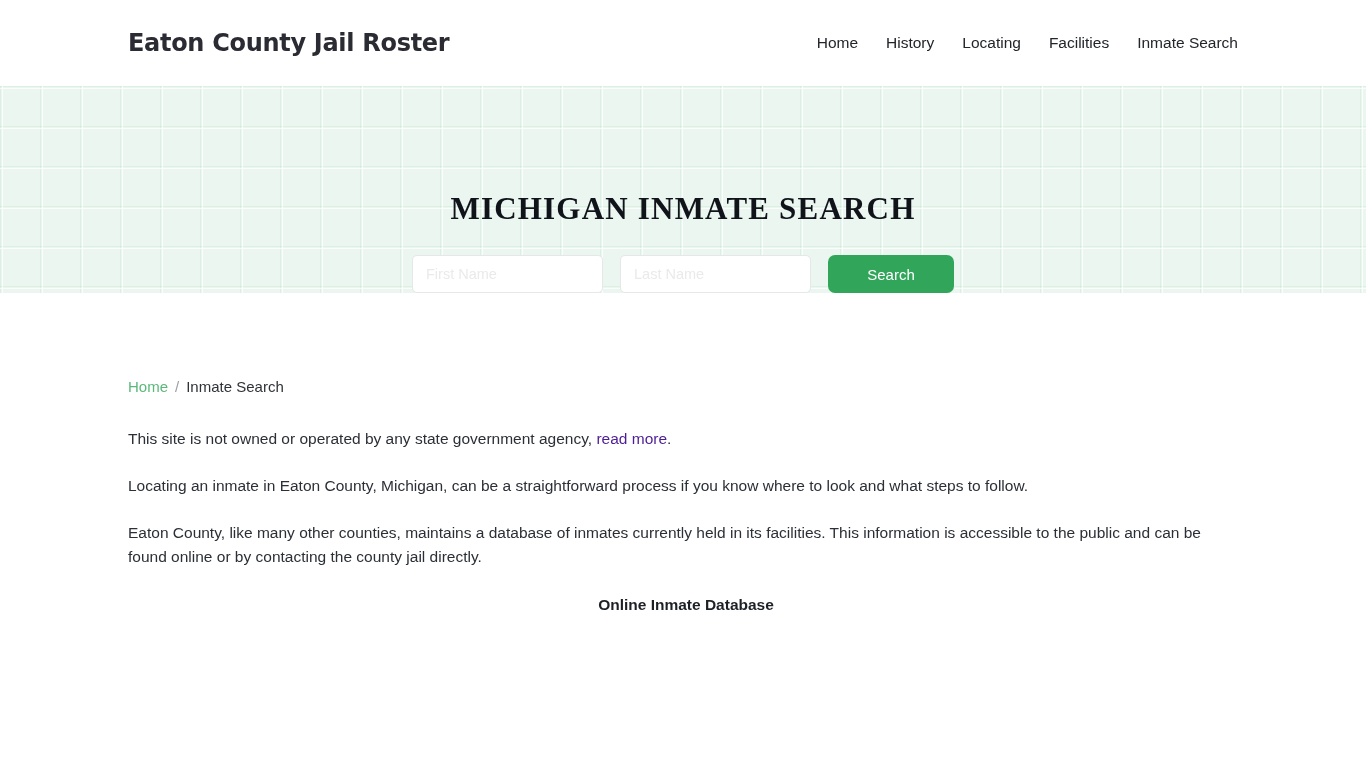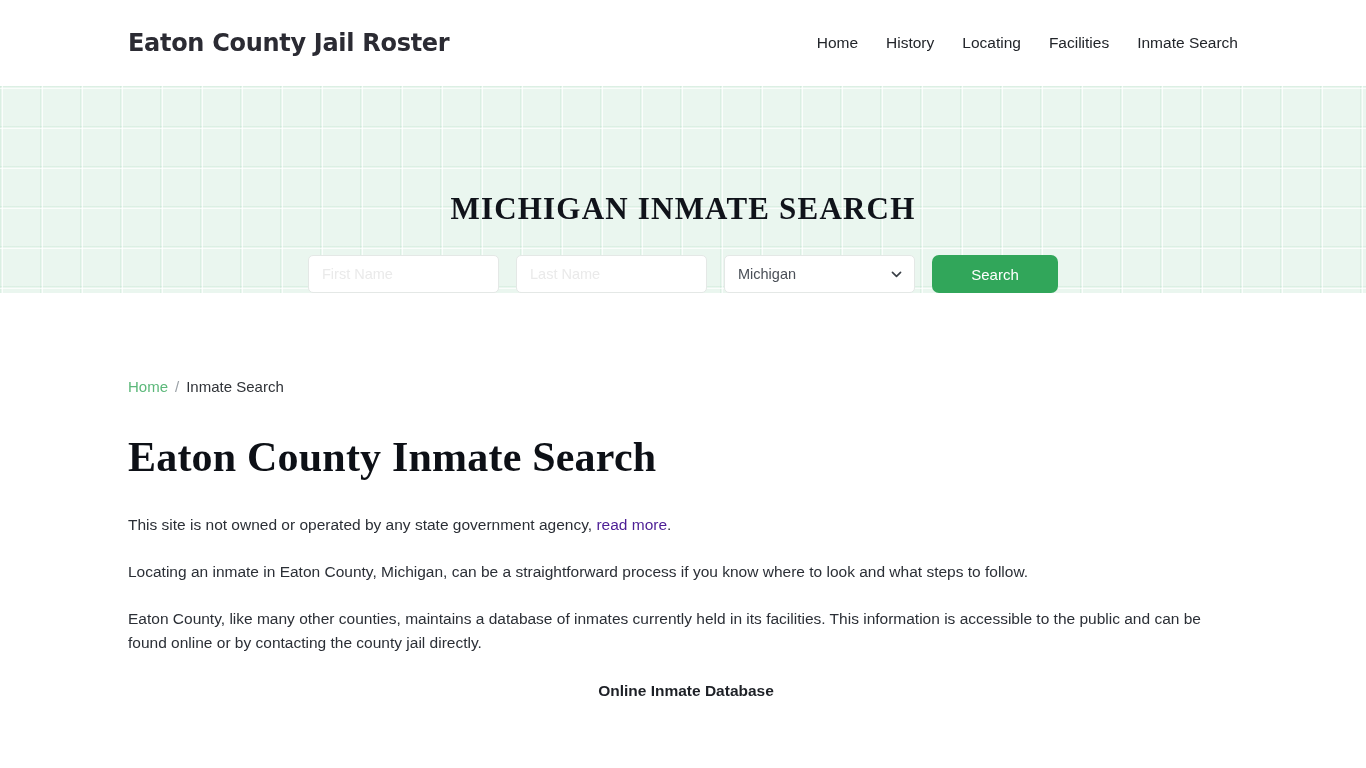--- a/index.html
+++ b/index.html
@@ -200,16 +200,6 @@
 
     <input class="field" type="text" placeholder="Last Name" style="">
 
-    <span class="state-select-wrap">
-      <select class="state-select">
-        <option>Michigan</option>
-      </select>
-      <span class="chev">
-        <svg width="13" height="13" viewBox="0 0 16 16" aria-hidden="true">
-          <path d="M3 6 L8 11 L13 6" fill="none" stroke="#3a3f47" stroke-width="2" stroke-linecap="round" stroke-linejoin="round"></path>
-        </svg>
-      </span>
-    </span>
 
     <button class="search-btn" type="submit">Search</button>
   </form>

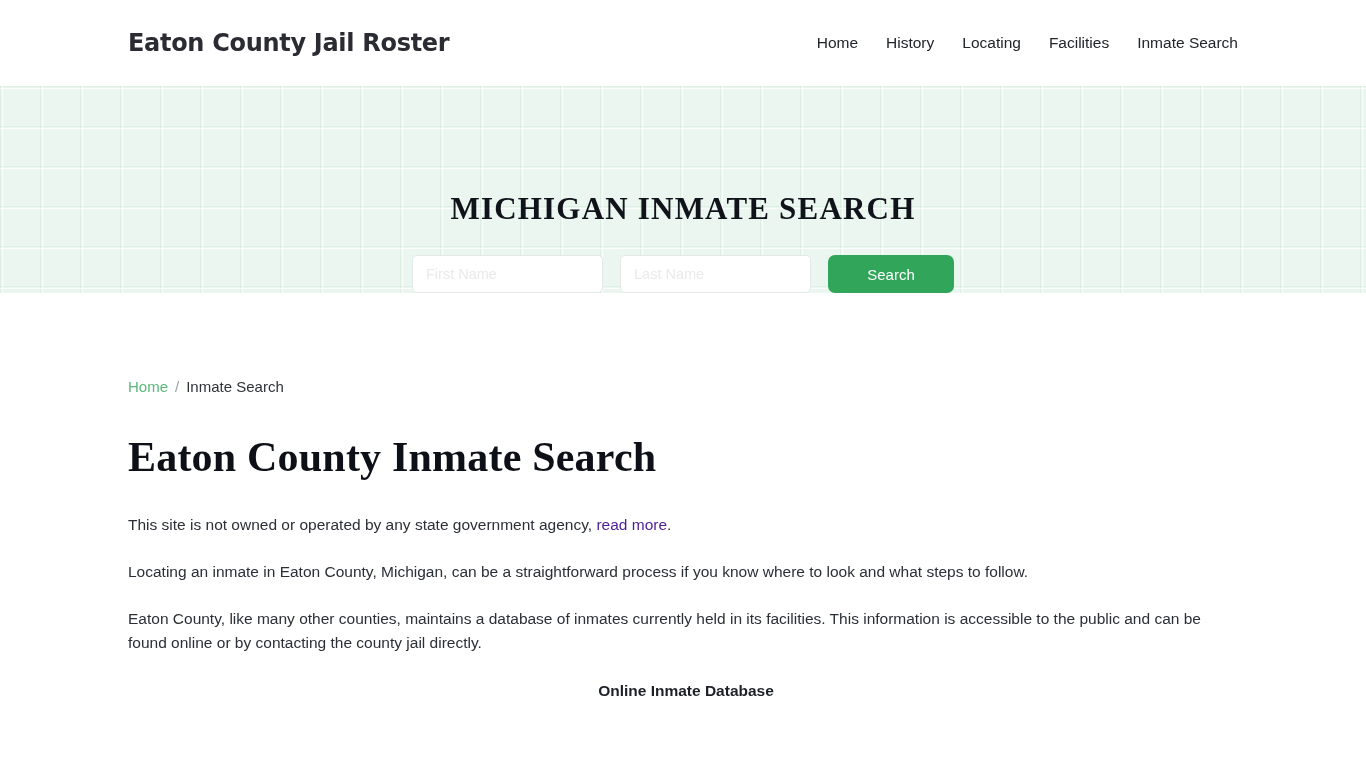--- a/index.html
+++ b/index.html
@@ -213,7 +213,6 @@
     <span class="crumb-current">Inmate Search</span>
   </div>
 
-  <h2 class="page-title">Eaton County Inmate Search</h2>
 
   <p class="body-text">
     <span>This site is not owned or operated by any state government agency,</span>

